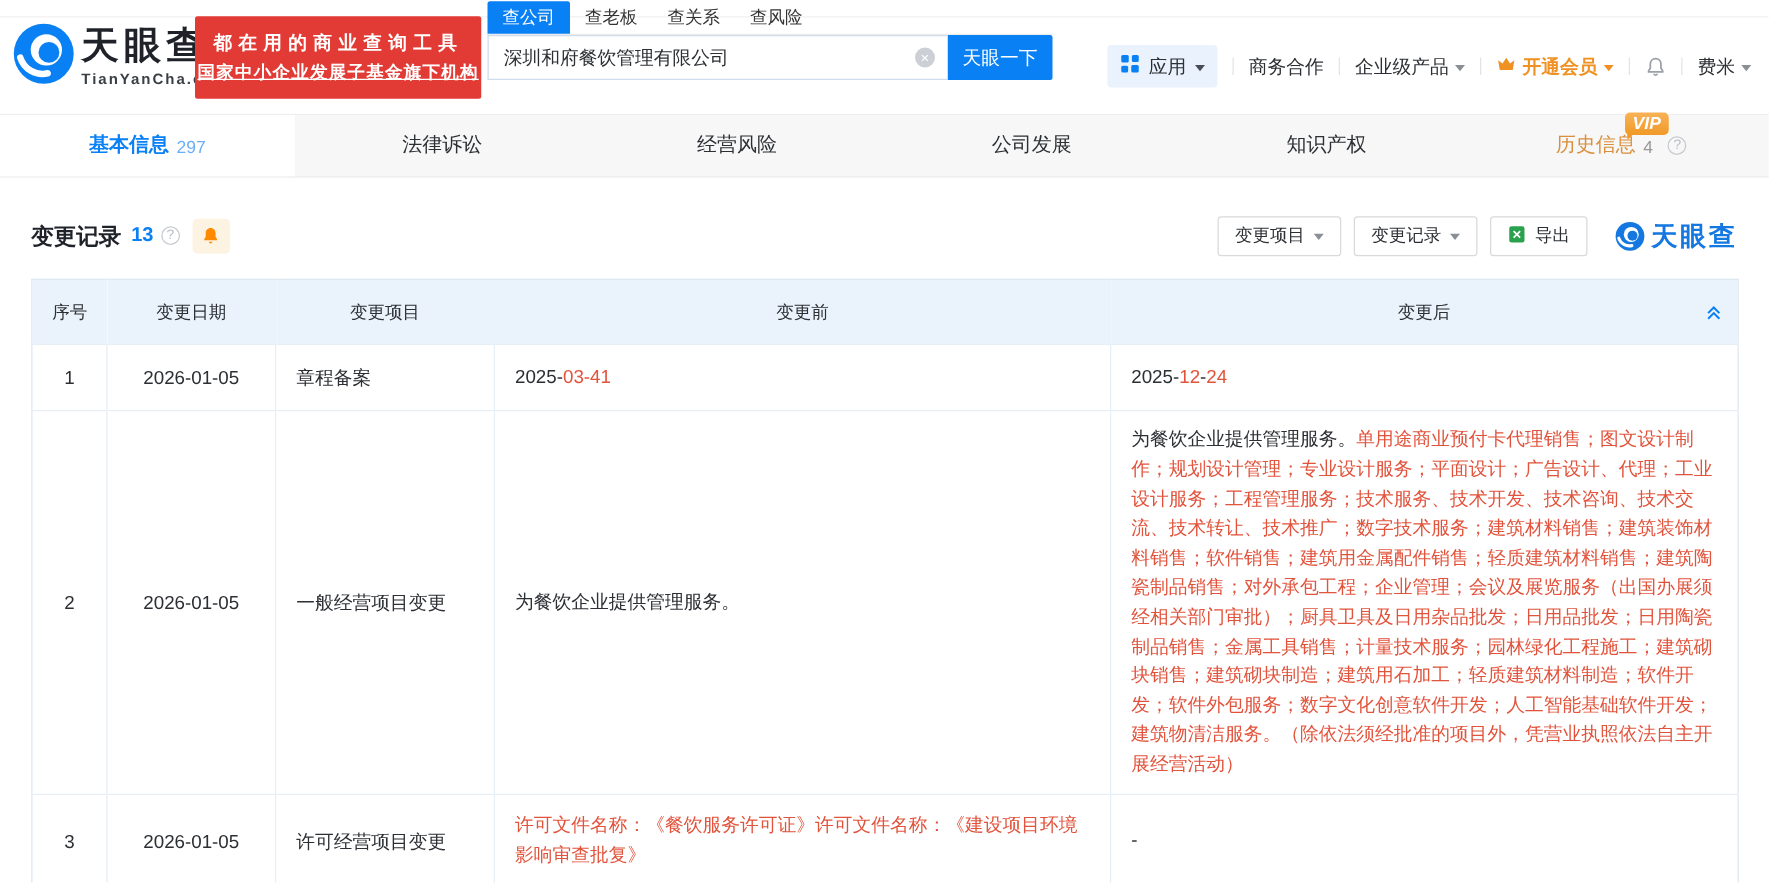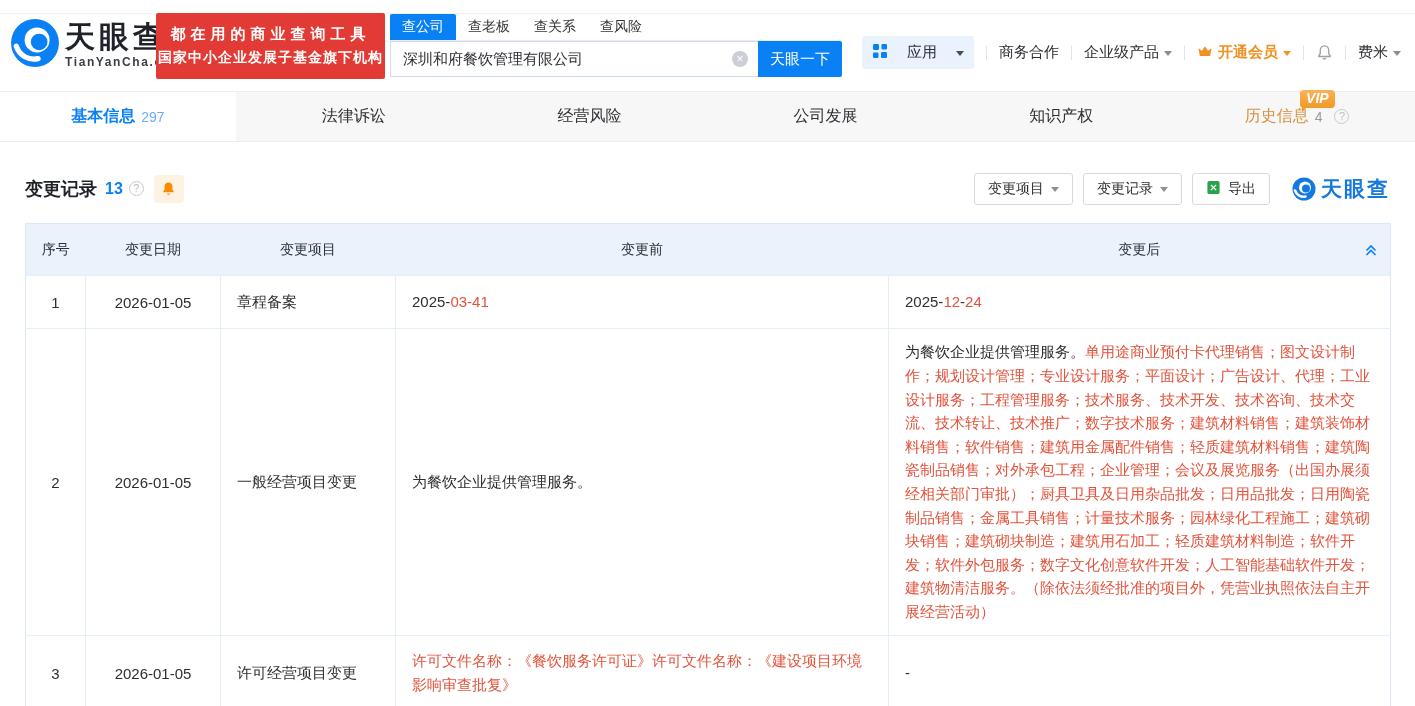--- a/index.html
+++ b/index.html
@@ -19,7 +19,7 @@
   .slogan-l1 { font-size:15px; letter-spacing:5px; font-weight:bold; }
   .slogan-l2 { font-size:14px; letter-spacing:1px; font-weight:bold; margin-top:5px; }
 
-  .search-area { position:absolute; left:390px; top:14px; width:452px; }
+  .search-area { position:absolute; left:390px; top:1px; width:452px; }
   .search-tabs { display:flex; border-bottom:1px solid #ececec; }
   .search-tab { font-size:14px; color:#333; padding:4px 12px; cursor:pointer; }
   .search-tab.active { background:#0a80f5; color:#fff; border-radius:2px 2px 0 0; }

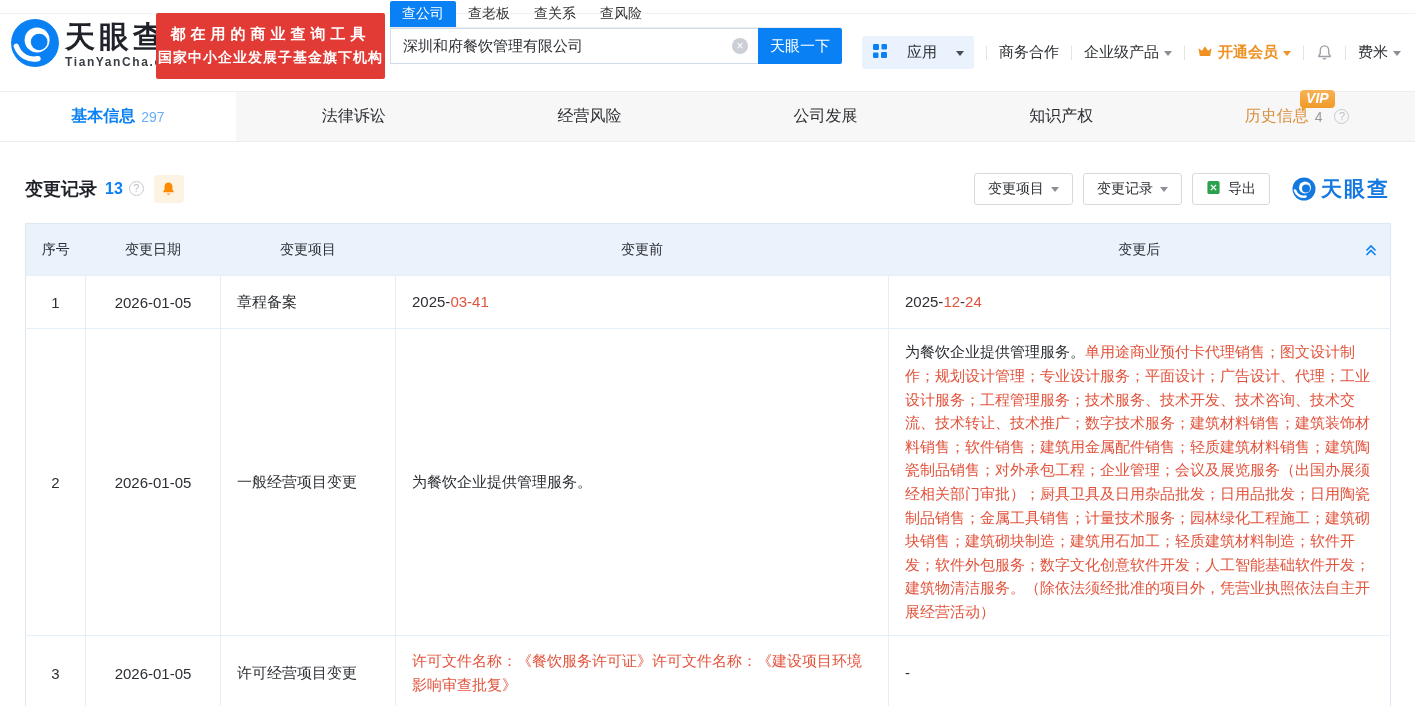--- a/index.html
+++ b/index.html
@@ -17,7 +17,7 @@
   .slogan { position:absolute; left:156px; top:13px; width:229px; height:66px; background:#e23a34; color:#fff;
     display:flex; flex-direction:column; justify-content:center; align-items:center; border-radius:2px; }
   .slogan-l1 { font-size:15px; letter-spacing:5px; font-weight:bold; }
-  .slogan-l2 { font-size:14px; letter-spacing:1px; font-weight:bold; margin-top:5px; }
+  .slogan-l2 { font-size:14px; letter-spacing:1px; font-weight:bold; margin-top:5px;text-decoration:underline; }
 
   .search-area { position:absolute; left:390px; top:1px; width:452px; }
   .search-tabs { display:flex; border-bottom:1px solid #ececec; }

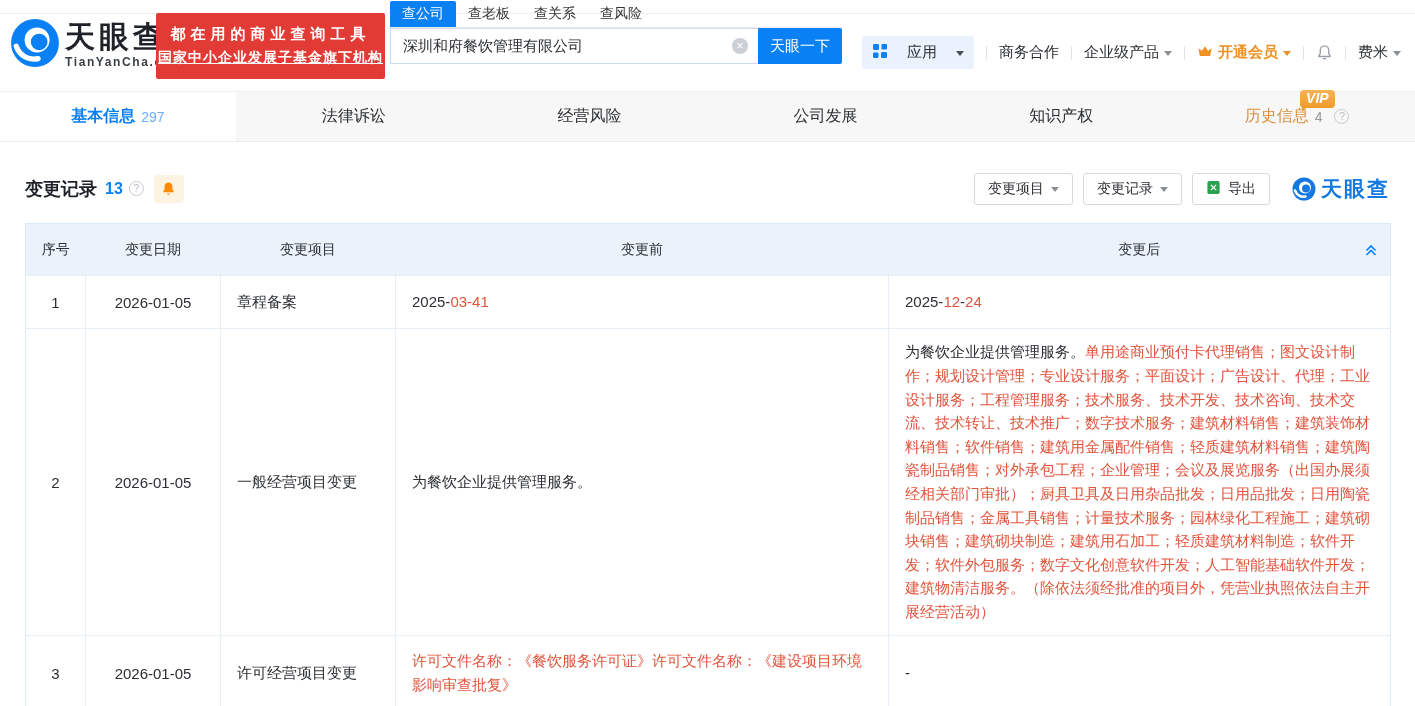--- a/index.html
+++ b/index.html
@@ -34,7 +34,7 @@
 
   .topnav { position:absolute; right:14px; top:36px; display:flex; align-items:center; font-size:15px; color:#2c2f33; }
   .nav-divider { width:1px; height:14px; background:#e3e3e3; margin:0 12px; }
-  .nav-apps { display:flex; align-items:center; gap:19px; background:#eaf2fd; padding:7px 10px; border-radius:3px; cursor:pointer; }
+  .nav-apps { display:flex; align-items:center; gap:7px; background:#eaf2fd; padding:7px 10px; border-radius:3px; cursor:pointer; }
   .nav-item { display:flex; align-items:center; gap:5px; cursor:pointer; white-space:nowrap; }
   .caret { width:0; height:0; border-left:4px solid transparent; border-right:4px solid transparent;
     border-top:5px solid #8a8f96; margin-top:2px; }

